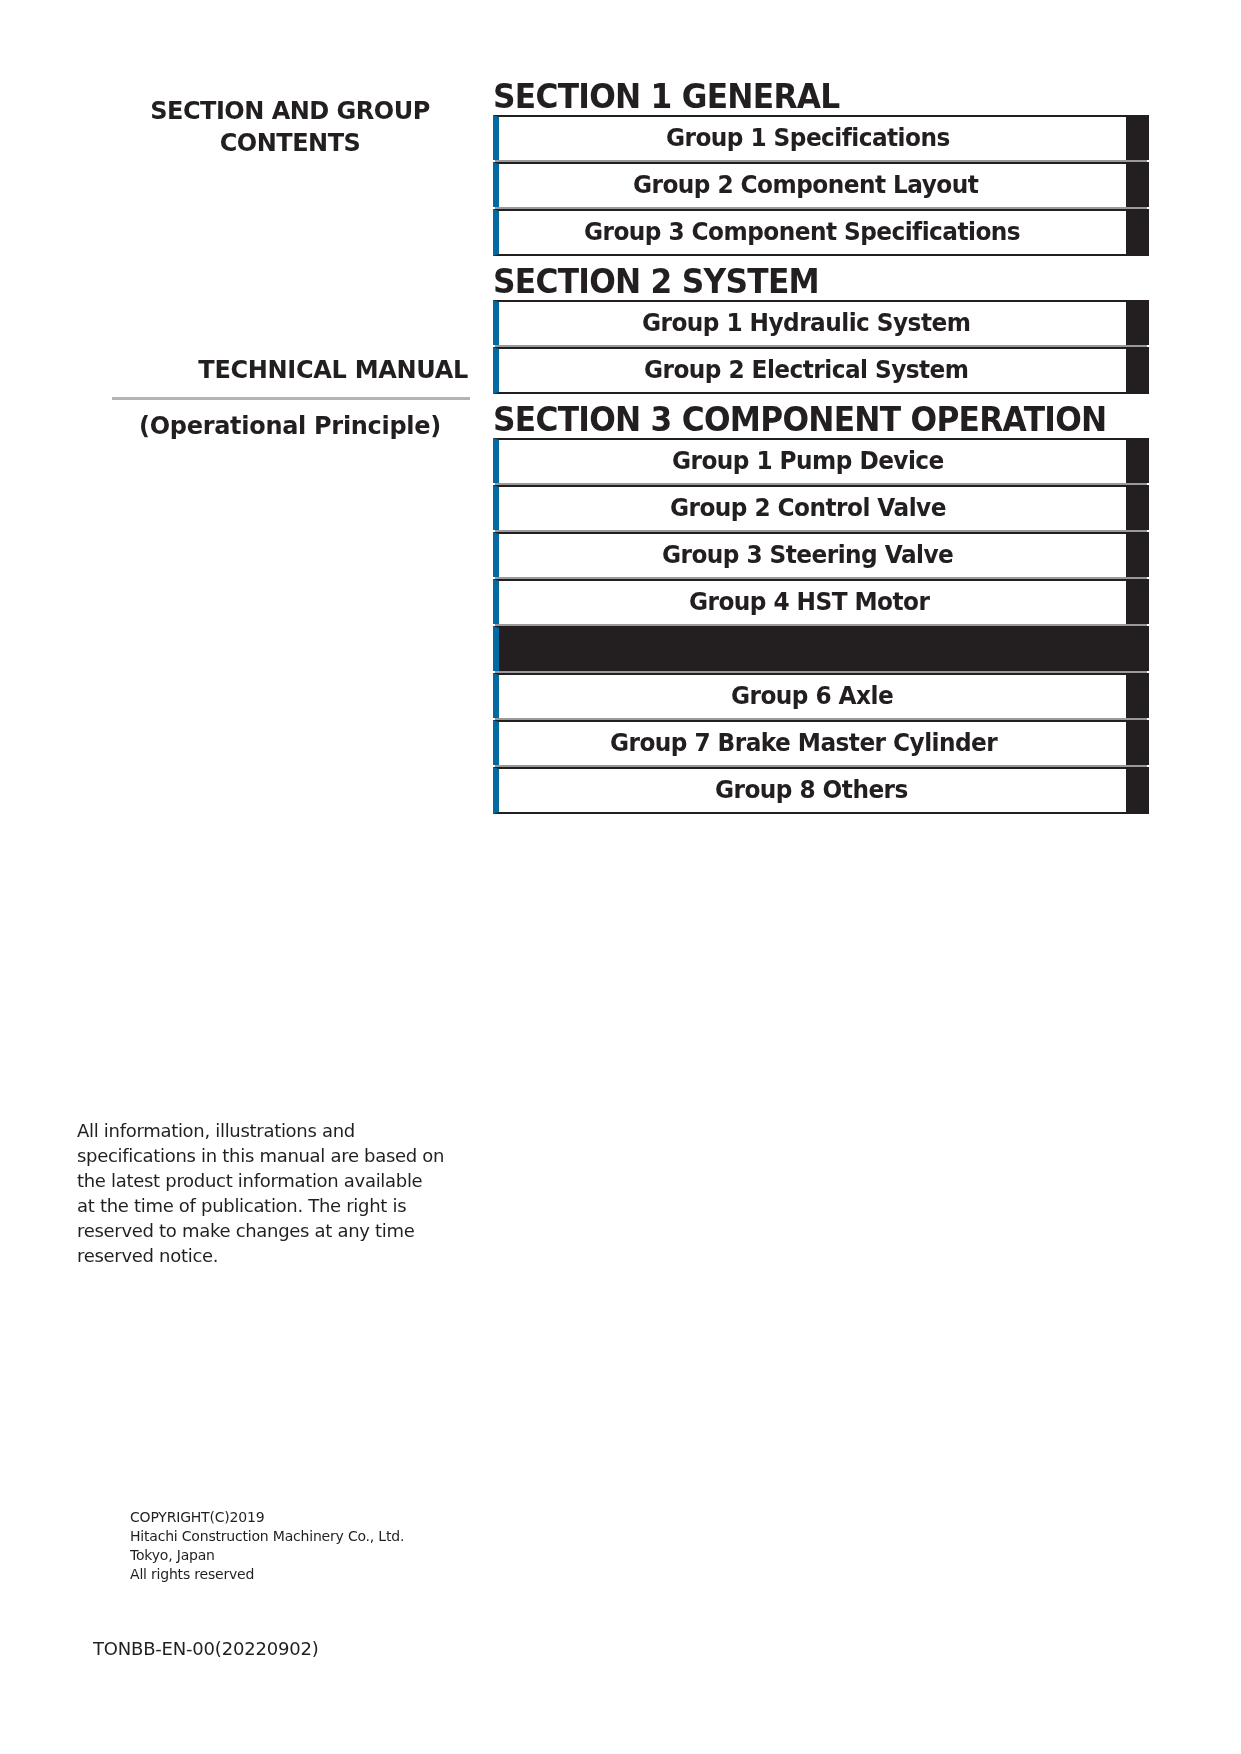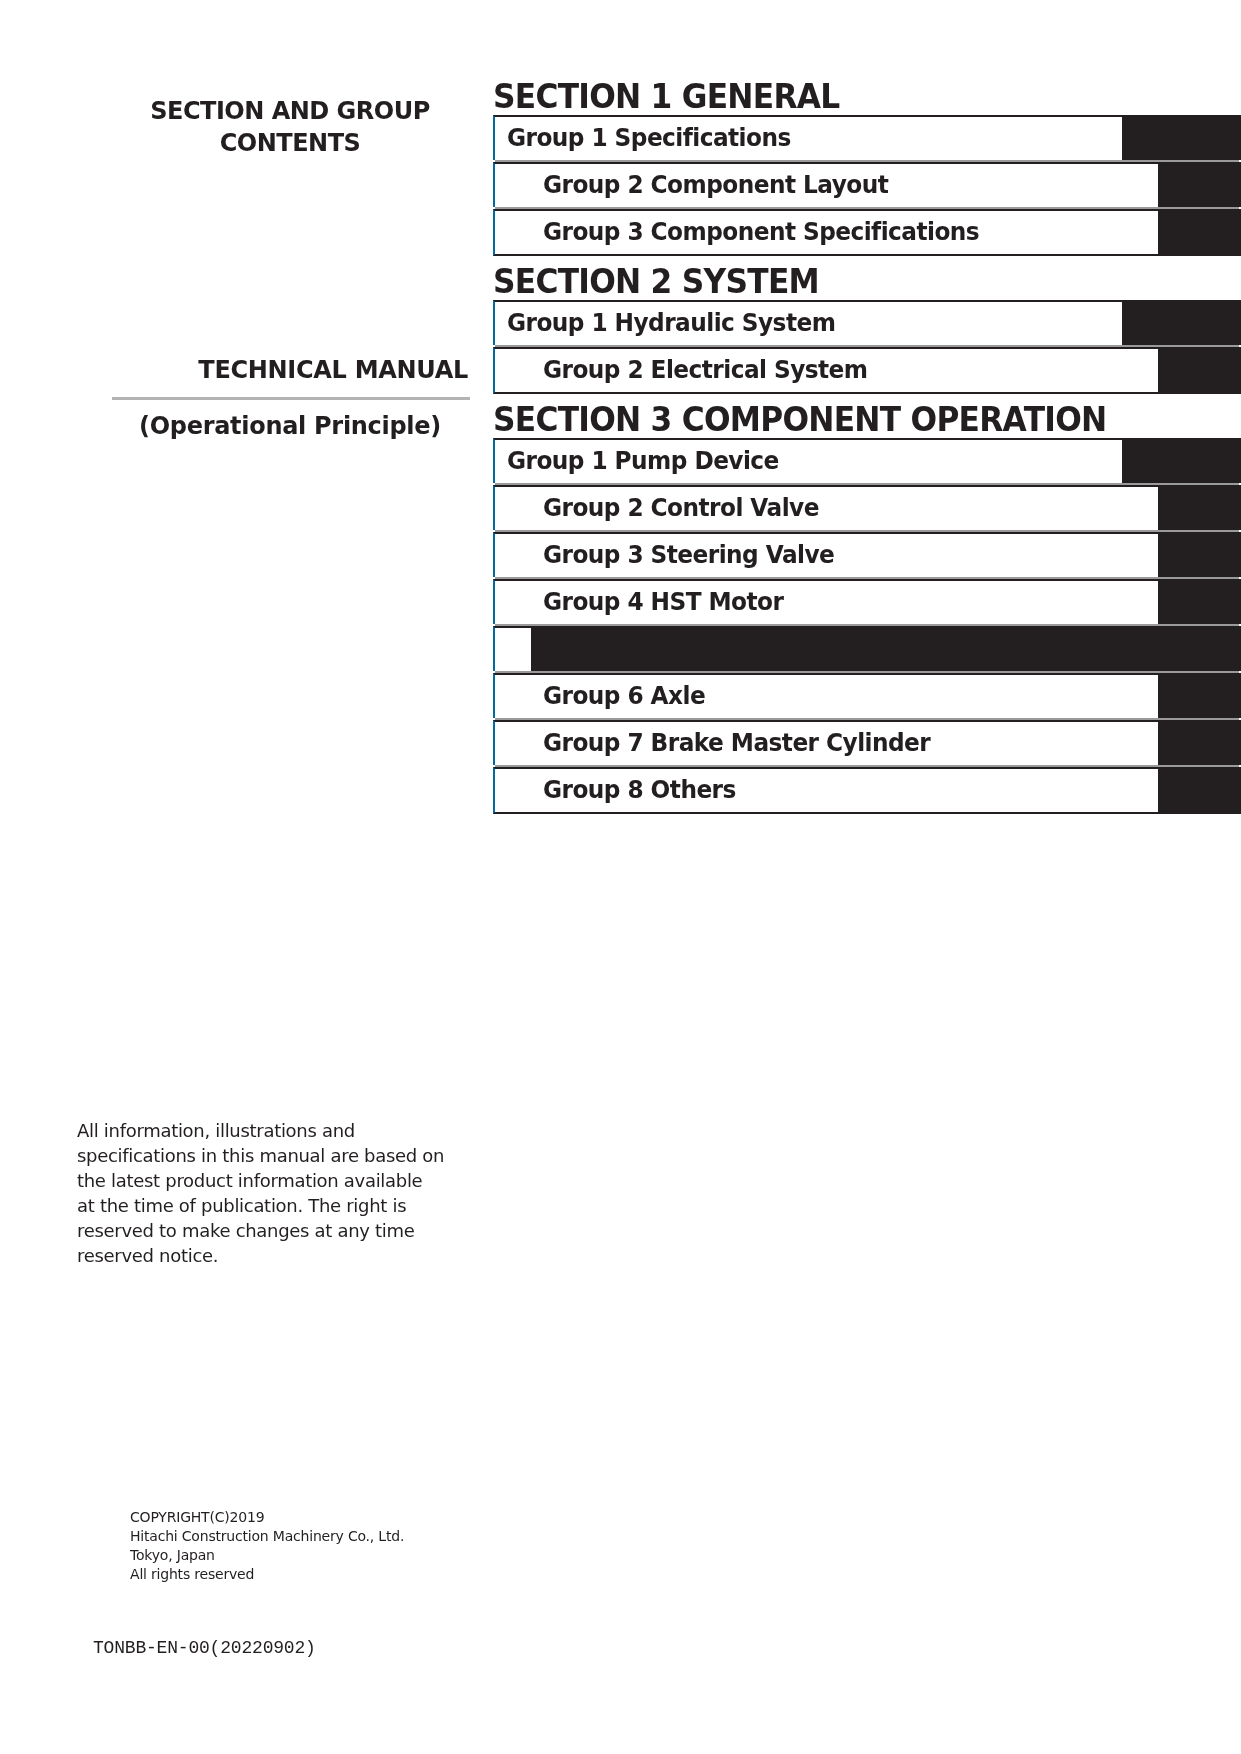--- a/index.html
+++ b/index.html
@@ -32,10 +32,10 @@
     transform: scaleX(0.92); transform-origin: left center;
   }
   .group-row {
-    position: absolute; left: 0; width: 748px; height: 45px;
+    position: absolute; left: 0; width: 656px; height: 45px;
     box-sizing: border-box;
-    border-top: 2px solid #231f20; border-left: 2px solid #0369a1;
-    display: flex; cursor: pointer;
+    border-top: 2px solid #231f20; border-left: 6px solid #0369a1;
+    display: flex; cursor: pointer; text-align: center;
   }
   .group-row.last { border-bottom: 2px solid #231f20; height: 47px; }
   .group-row .label {

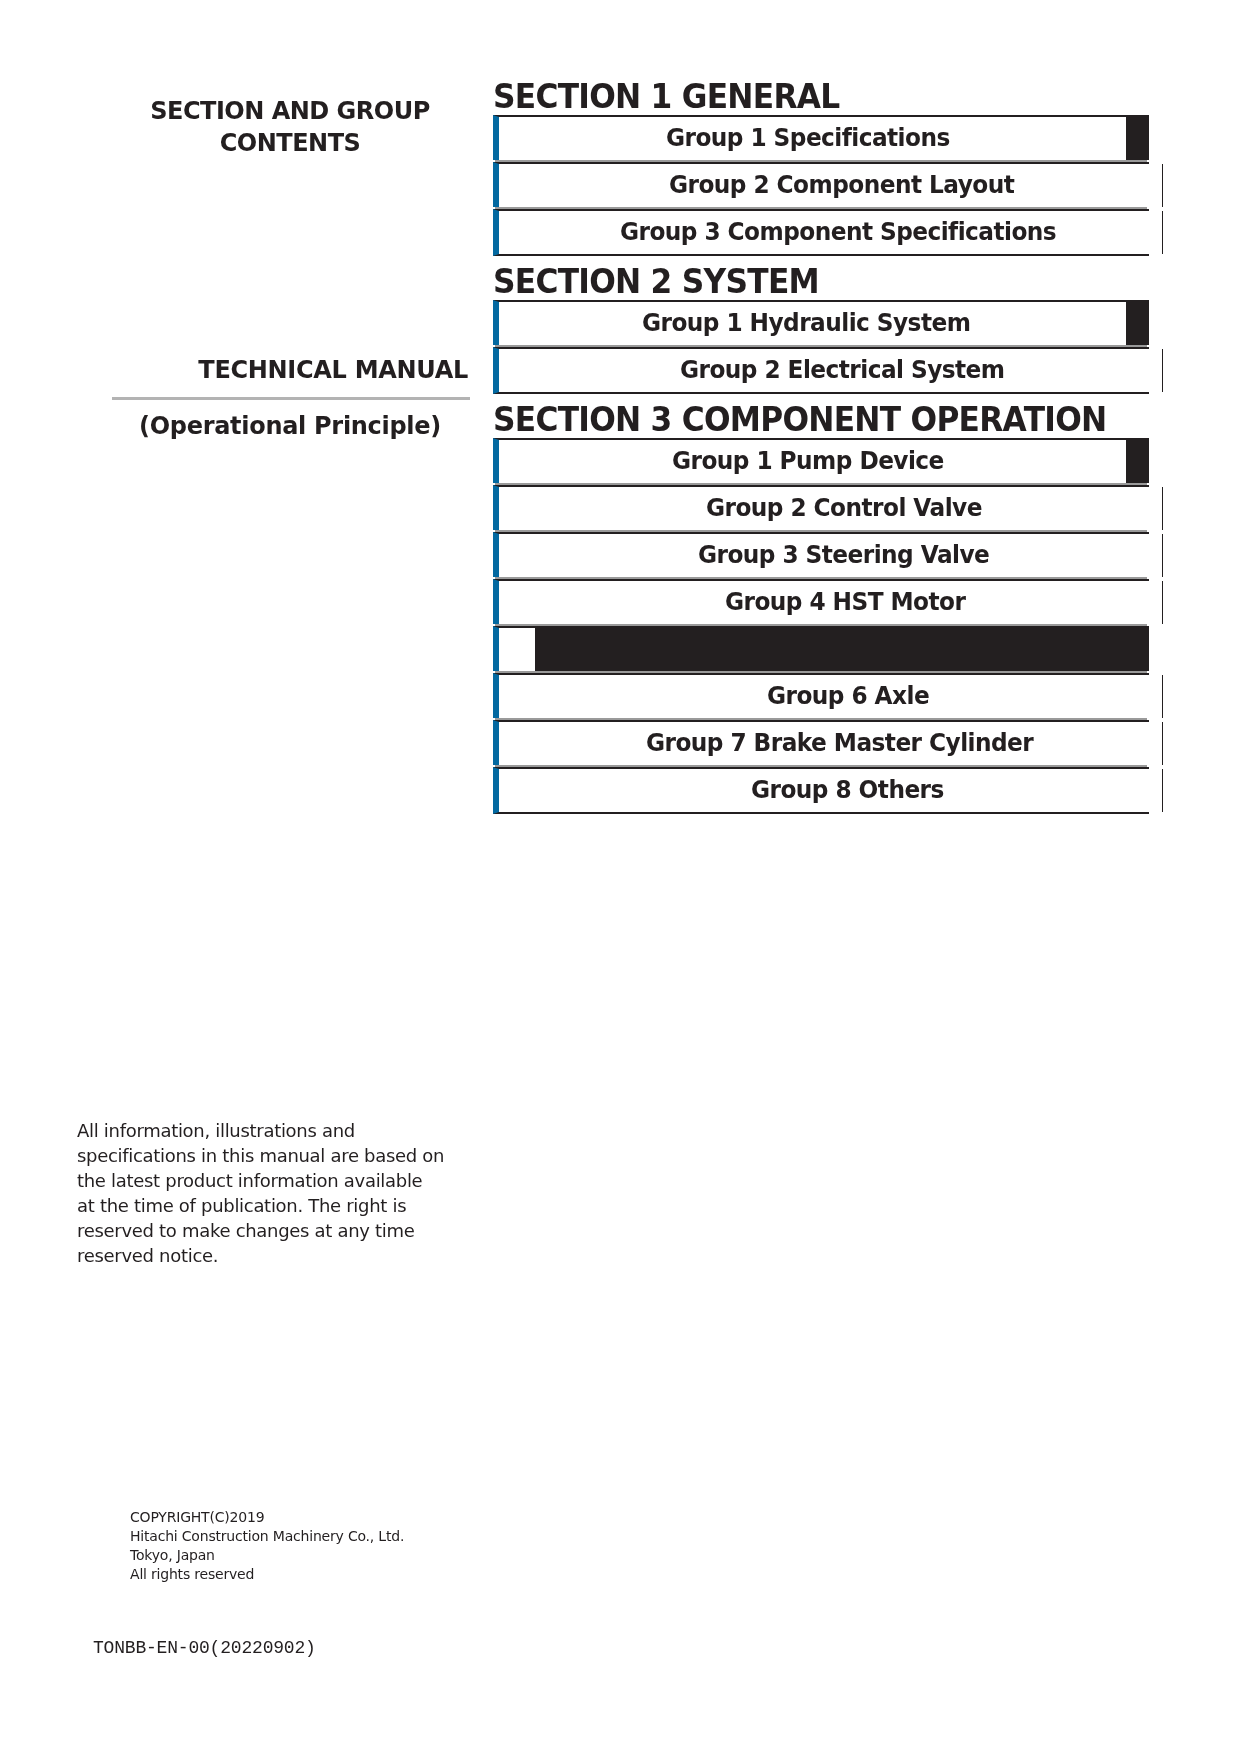--- a/index.html
+++ b/index.html
@@ -46,7 +46,7 @@
   }
   .group-row .label span { display: inline-block; transform: scaleX(0.93); transform-origin: left center; }
   .group-row .tab { flex: 1; background: #231f20; }
-  .group-row.sep { box-shadow: 0 -4px 0 -2px #9a9a9a; padding-left: 36px; }
+  .group-row.sep { box-shadow: 0 -4px 0 -2px #9a9a9a; }
   .disclaimer {
     position: absolute; left: 77px; top: 1118px; width: 380px;
     font-size: 18px; line-height: 25px; letter-spacing: -0.3px;

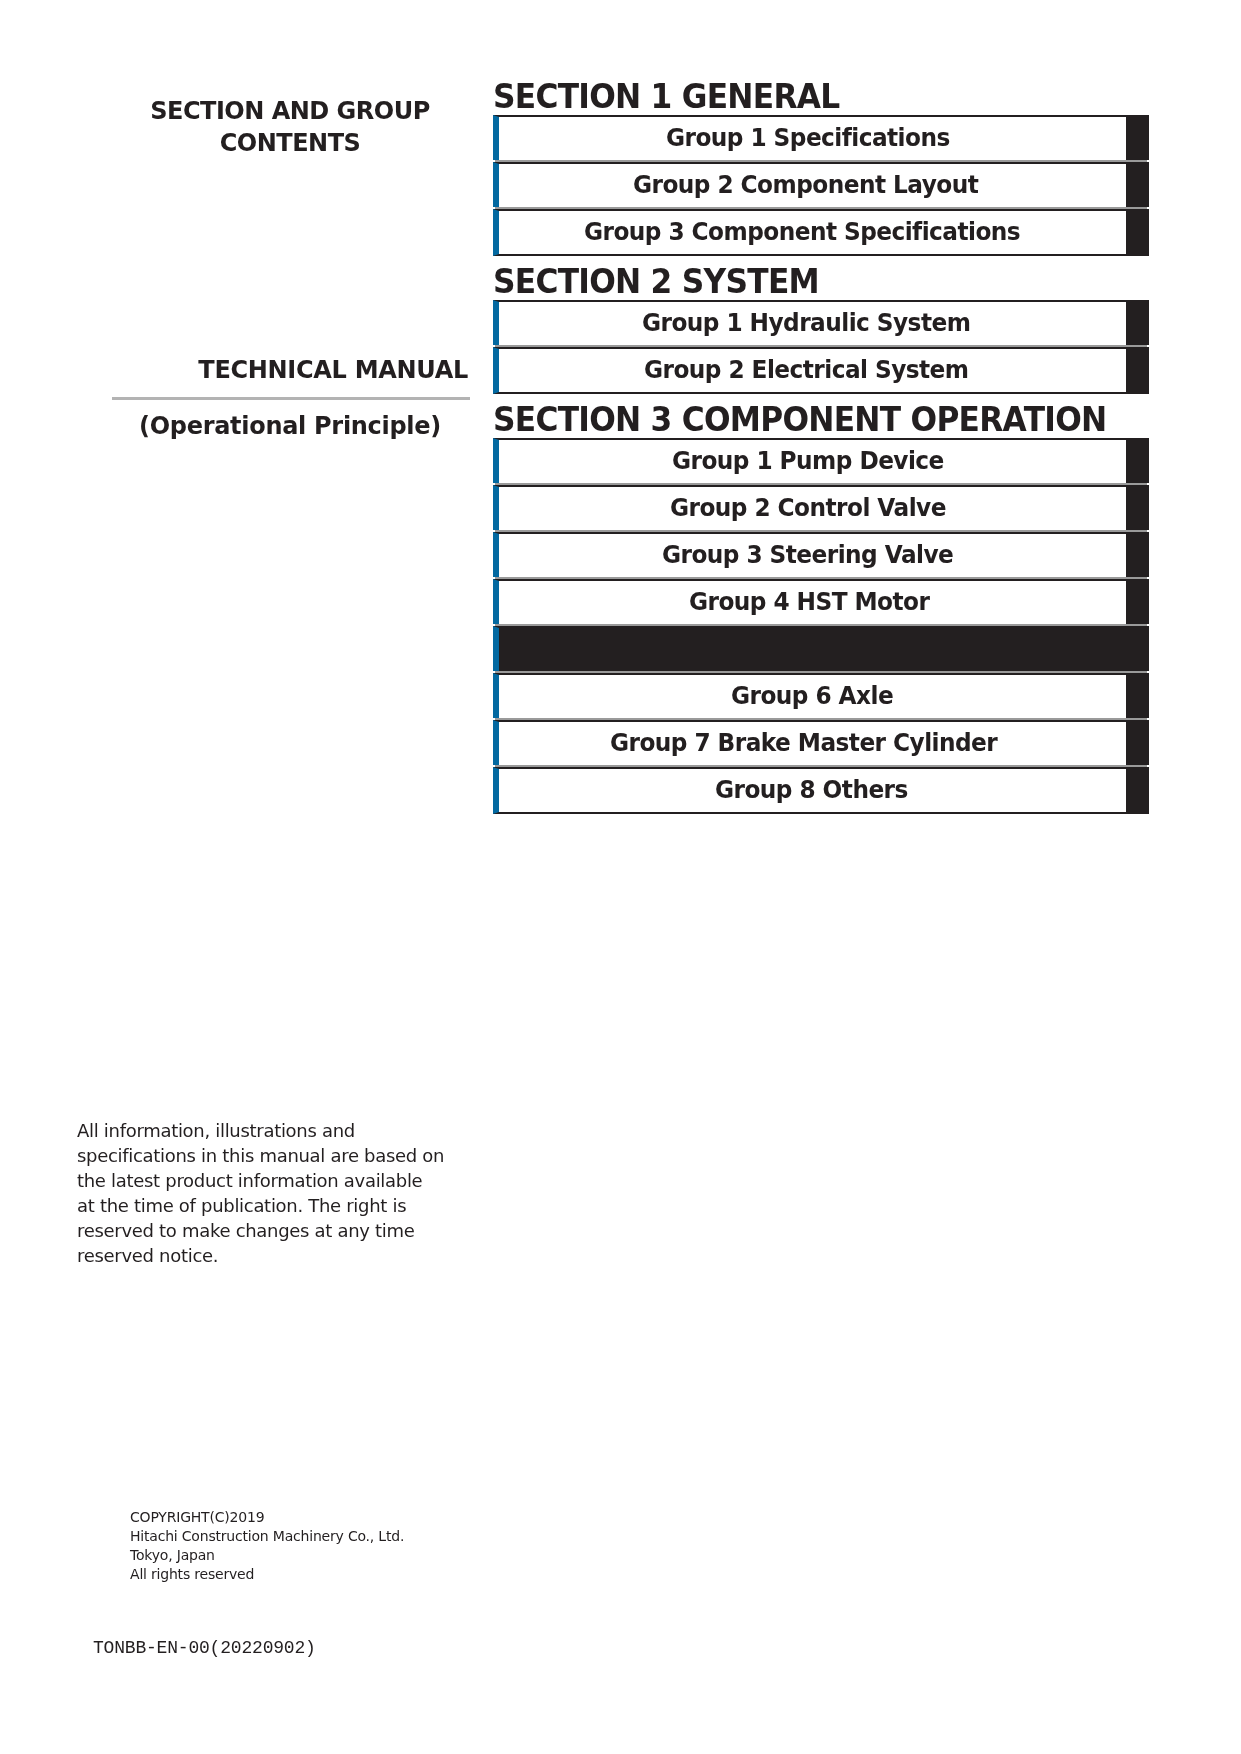--- a/index.html
+++ b/index.html
@@ -57,7 +57,7 @@
     text-align: left; font-size: 14px; line-height: 19px; letter-spacing: -0.2px;
   }
   .doc-code {
-    position: absolute; left: 93px; top: 1638px; font-size: 18px; letter-spacing: -0.2px; font-family: Liberation Mono, monospace;
+    position: absolute; left: 93px; top: 1638px; font-size: 18px; letter-spacing: -0.2px;
   }
 </style>
 </head>

